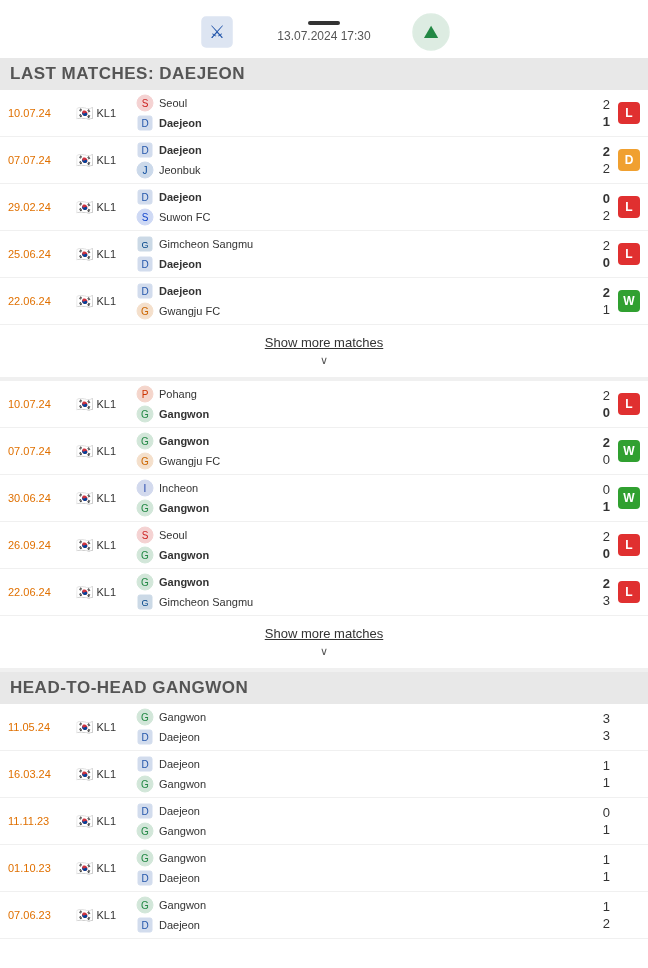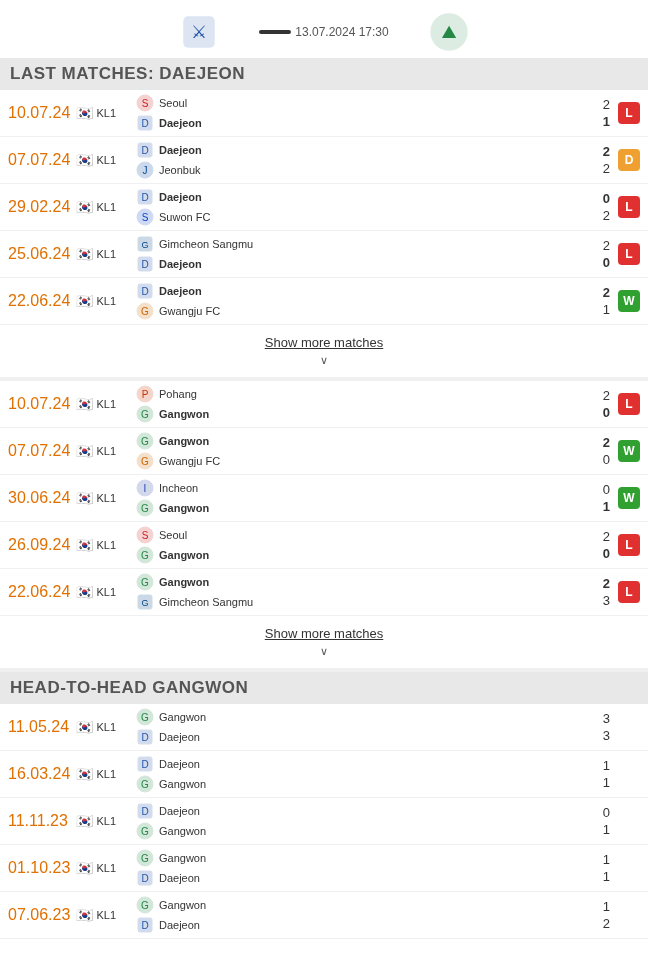--- a/index.html
+++ b/index.html
@@ -21,7 +21,7 @@
     }
     .header-center {
       display: flex;
-      flex-direction: row;
+      flex-direction: column;
       align-items: center;
       gap: 4px;
       justify-content: flex-end;

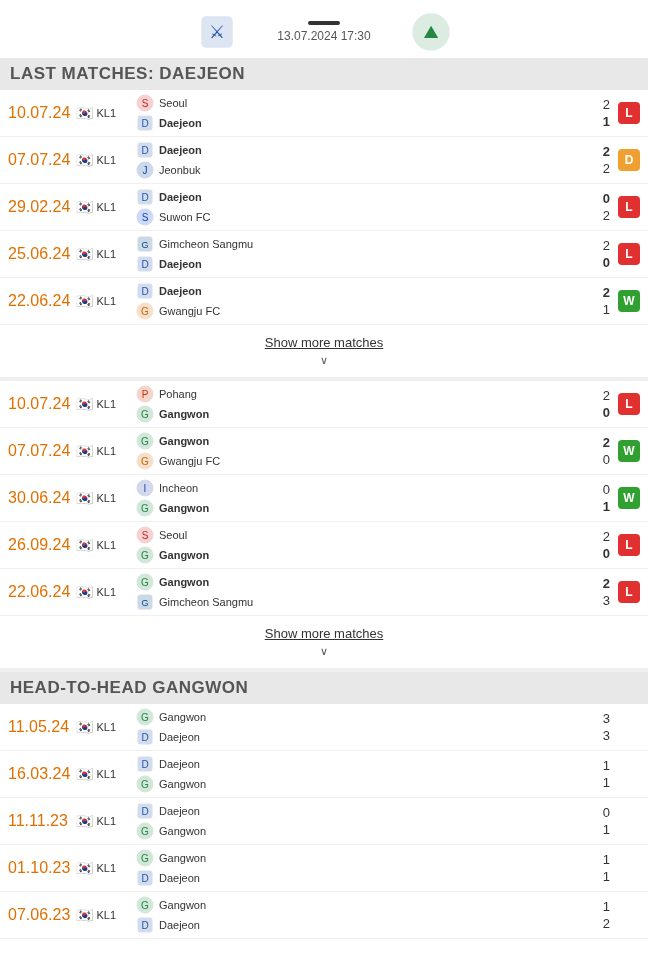--- a/index.html
+++ b/index.html
@@ -61,7 +61,7 @@
     }
     .match-date {
       color: #e07000;
-      font-size: 16px;
+      font-size: 11px;
       width: 68px;
       flex-shrink: 0;
     }

